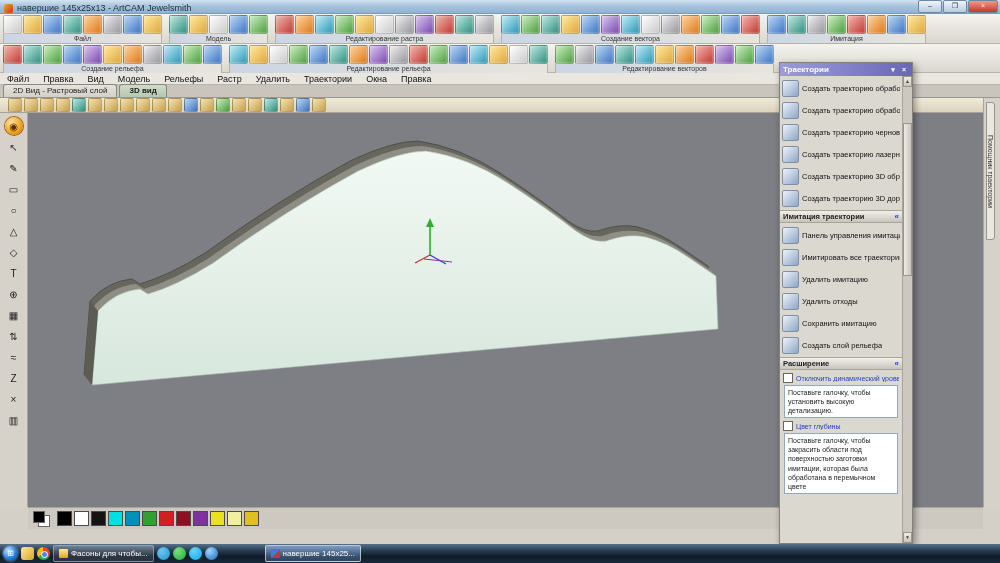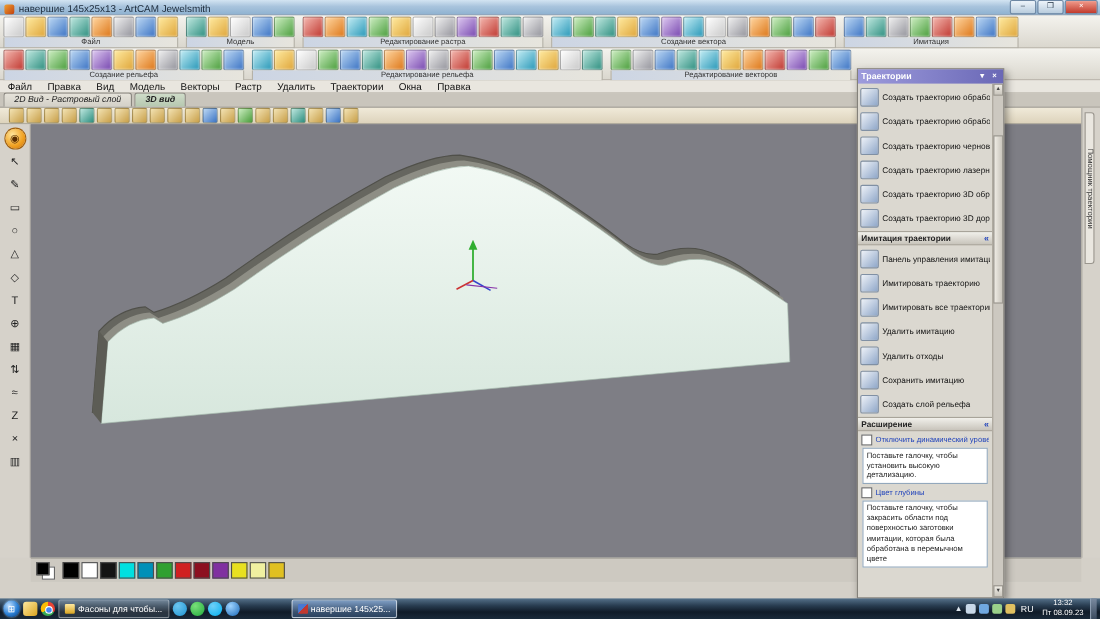--- a/index.html
+++ b/index.html
@@ -278,7 +278,7 @@
     <div class="menu-item">Правка</div>
     <div class="menu-item">Вид</div>
     <div class="menu-item">Модель</div>
-    <div class="menu-item">Векторы</div>
+    <div class="menu-item">Рельефы</div>
     <div class="menu-item">Растр</div>
     <div class="menu-item">Удалить</div>
     <div class="menu-item">Траектории</div>

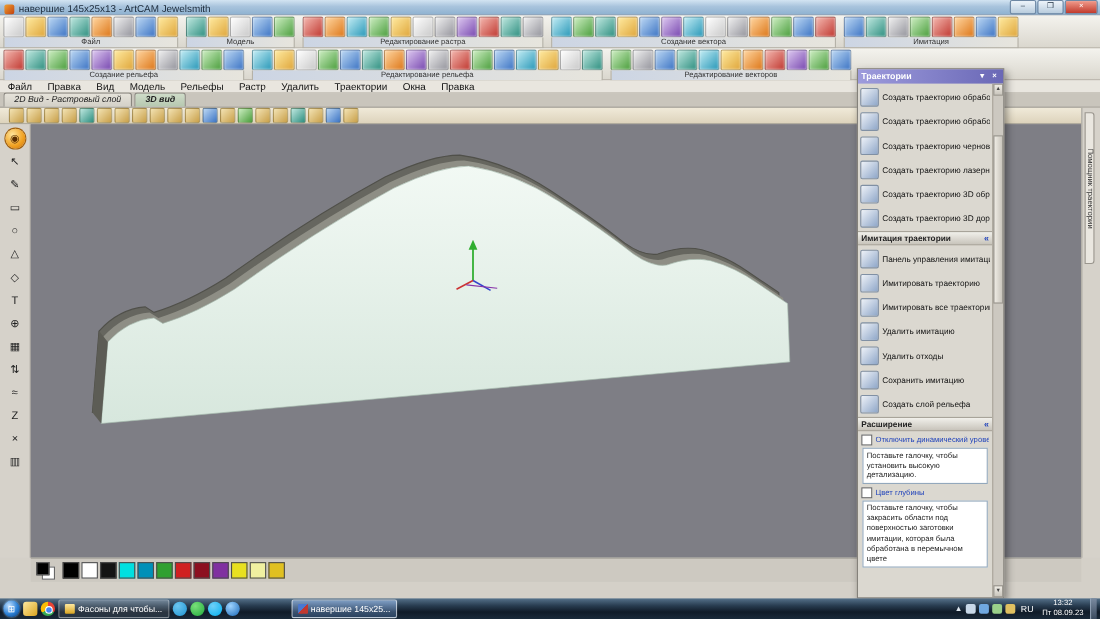--- a/index.html
+++ b/index.html
@@ -44,7 +44,7 @@
   #tabbar{position:absolute;left:0;top:85px;width:100%;height:13px;background:#c9c5bc;display:flex;align-items:flex-end;
     padding-left:3px;box-sizing:border-box;border-bottom:1px solid #9a968e;}
   .tab{font-size:8px;padding:0 9px;height:12px;line-height:12px;border:1px solid #8a8780;border-bottom:none;
-    background:linear-gradient(#e6e3da,#d3d0c7);margin-right:2px;border-radius:3px 3px 0 0;color:#222;white-space:nowrap;font-style:italic;}
+    background:linear-gradient(#e6e3da,#d3d0c7);margin-right:2px;border-radius:3px 3px 0 0;color:#222;white-space:nowrap;}
   .tab.active{background:linear-gradient(#cfdcc9,#b6c8b0);font-weight:bold;}
   #viewbar{position:absolute;left:0;top:98px;width:100%;height:15px;box-sizing:border-box;display:flex;gap:2px;
     align-items:center;padding-left:8px;background:linear-gradient(#f0ead9,#ddd3bc);border-bottom:1px solid #a9a395;}

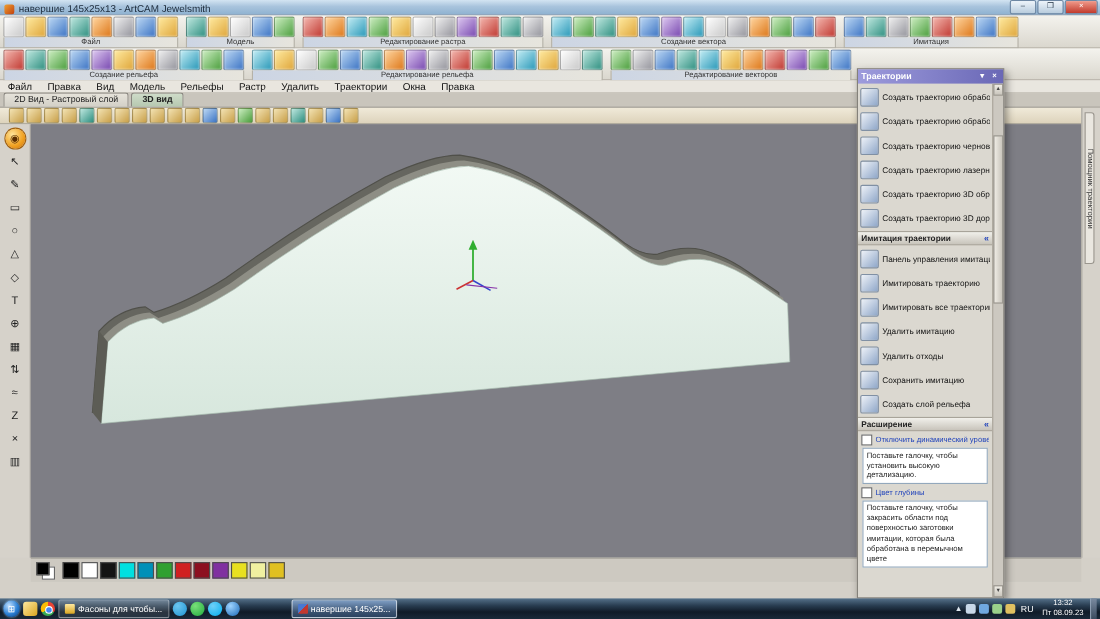--- a/index.html
+++ b/index.html
@@ -437,10 +437,6 @@
             <span class="tp-label">Панель управления имитацией</span>
           </div>
 
-          <div class="tp-row">
-            <span class="tp-icon"></span>
-            <span class="tp-label">Имитировать траекторию</span>
-          </div>
 
           <div class="tp-row">
             <span class="tp-icon"></span>

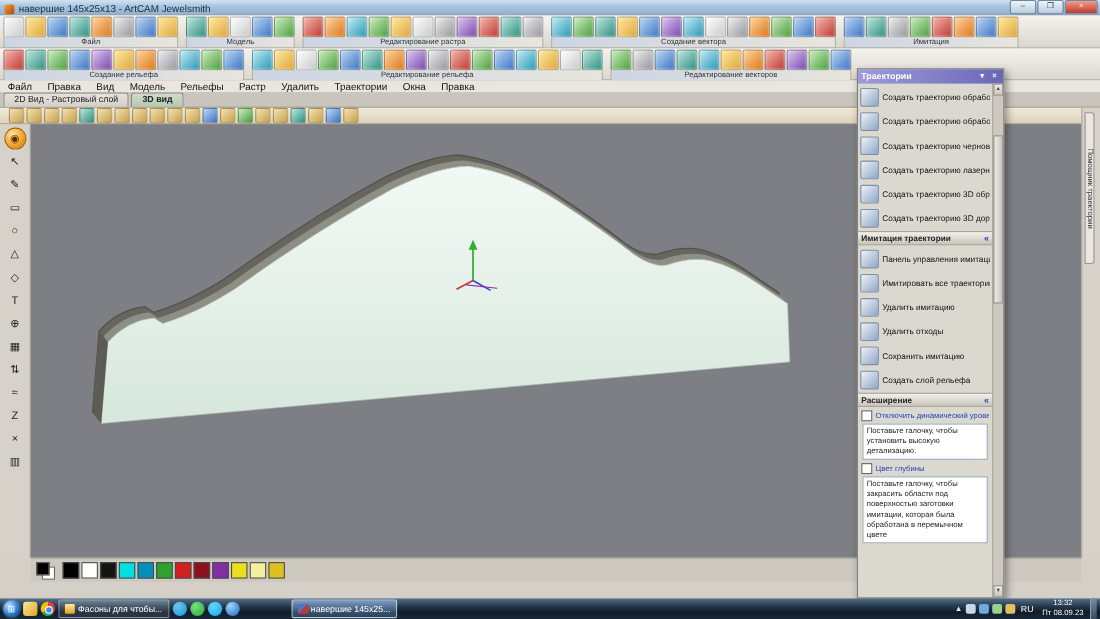--- a/index.html
+++ b/index.html
@@ -507,19 +507,6 @@
     <span class="tb-ico artcam-ico"></span>
     <span>навершие 145x25...</span>
   </div>
-  <div class="tray">
-    <span class="tray-glyph">▲</span>
-    <span class="tray-ico" style="background:#c8d8e8;"></span>
-    <span class="tray-ico" style="background:#70a8e0;"></span>
-    <span class="tray-ico" style="background:#9ad08a;"></span>
-    <span class="tray-ico" style="background:#e0c060;"></span>
-    <span class="tray-lang">RU</span>
-    <div class="tray-clock">
-      <div>13:32</div>
-      <div>Пт 08.09.23</div>
-    </div>
-    <div class="show-desktop"></div>
-  </div>
 </div>
 
 </body></html>

